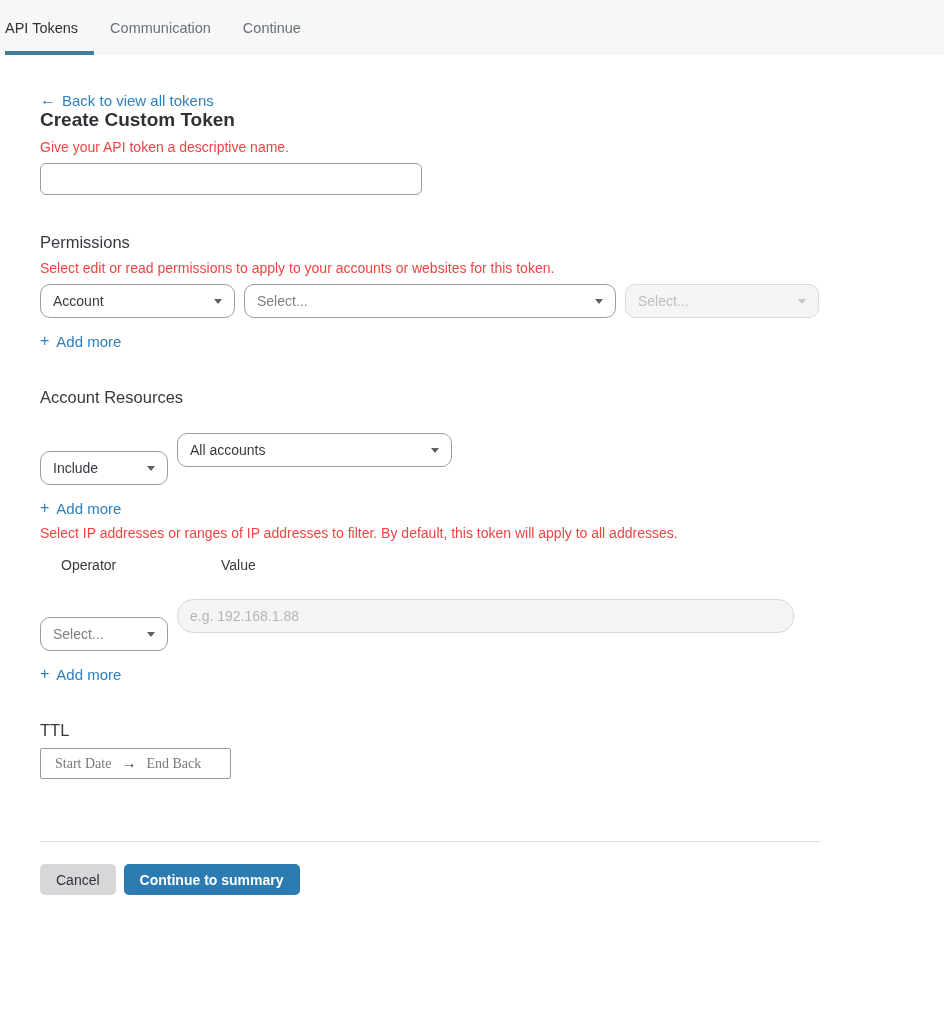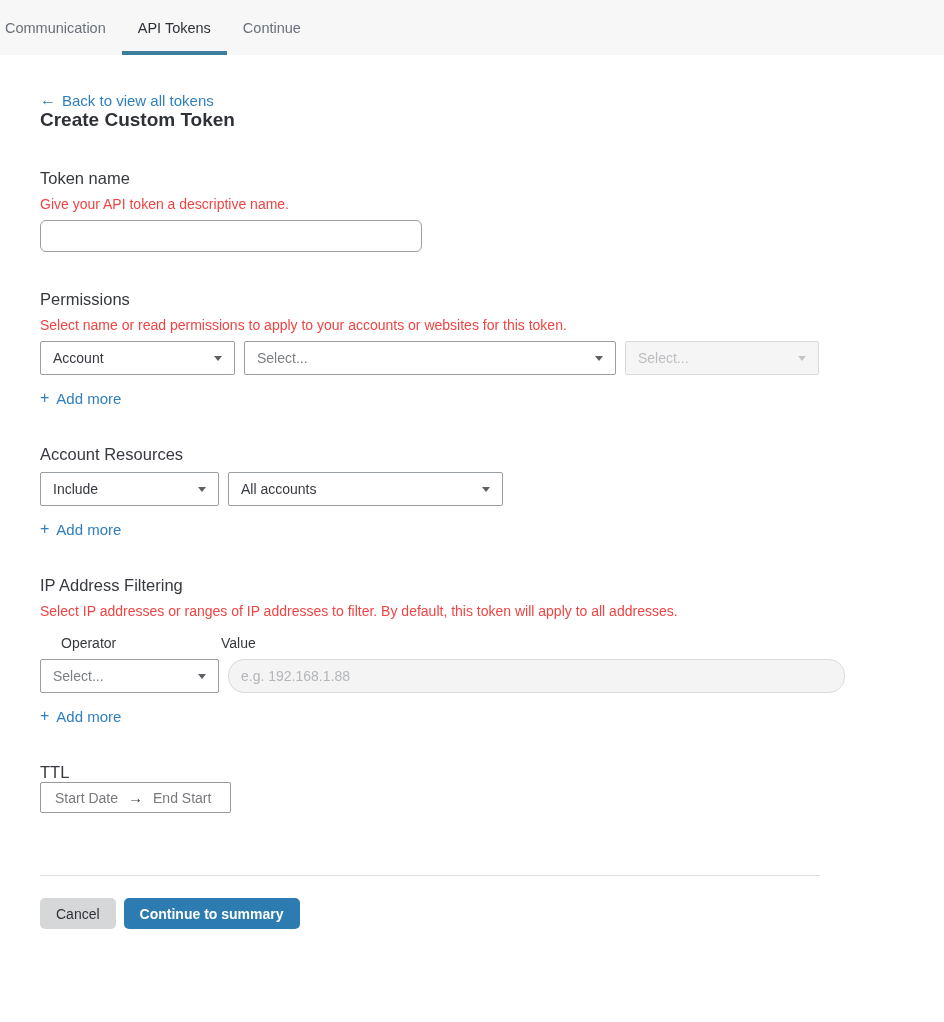--- a/index.html
+++ b/index.html
@@ -215,11 +215,11 @@
 <body>
 
 <div class="tabbar">
+  <div class="tab active">
+    <span>API Tokens</span>
+  </div>
   <div class="tab">
     <span>Communication</span>
-  </div>
-  <div class="tab active">
-    <span>API Tokens</span>
   </div>
   <div class="tab">
     <span>Continue</span>

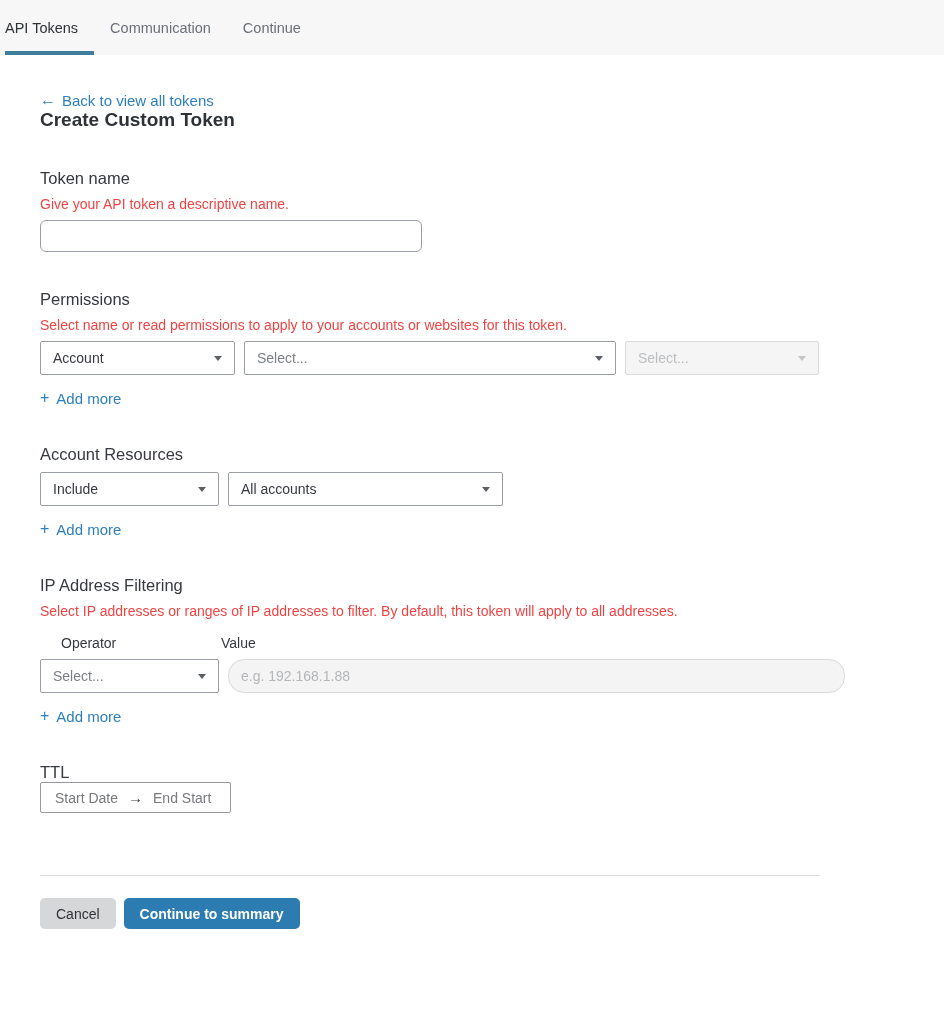--- a/index.html
+++ b/index.html
@@ -237,7 +237,6 @@
 
   
   <div>
-    <div class="section-heading">Token name</div>
     <div class="section-desc">Give your API token a descriptive name.</div>
     <input class="text-input token-name" type="text" value="" style="">
   </div>

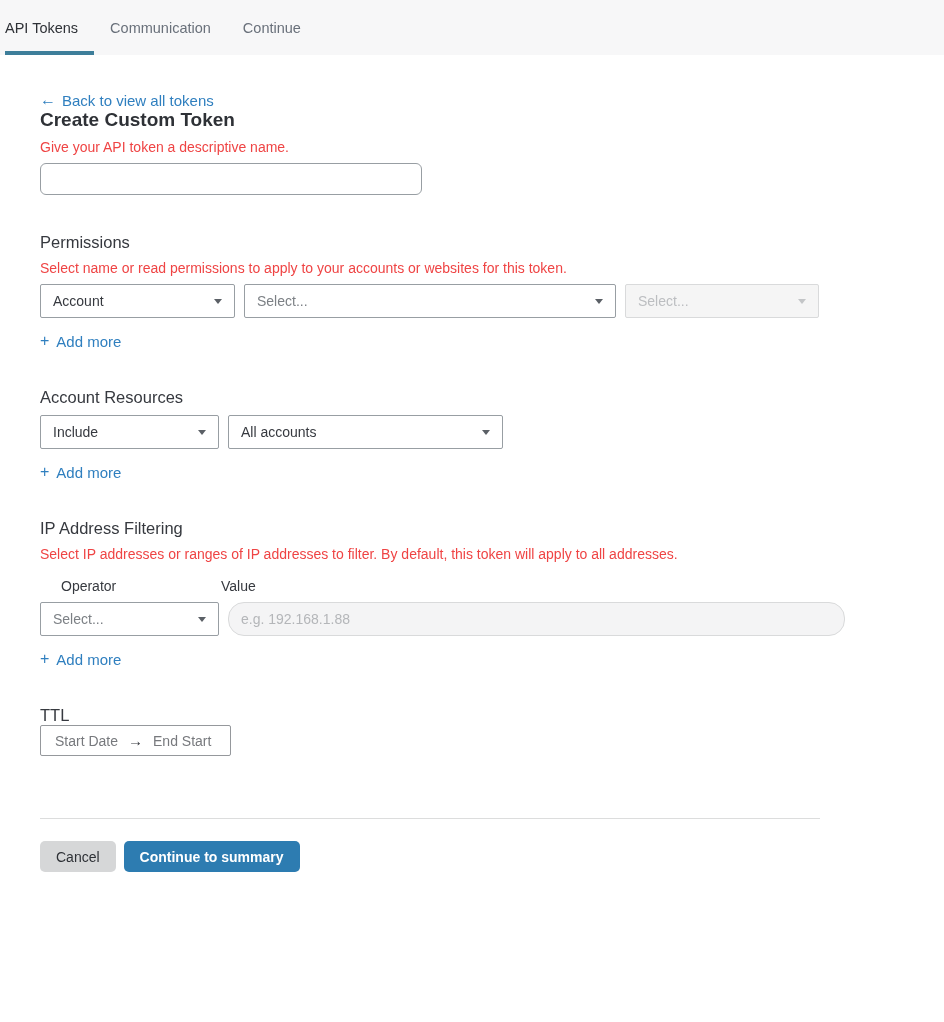--- a/index.html
+++ b/index.html
@@ -244,7 +244,7 @@
   
   <div>
     <div class="section-heading">Permissions</div>
-    <div class="section-desc">Select name or read permissions to apply to your accounts or websites for this token.</div>
+    <div class="section-desc">Select edit or read permissions to apply to your accounts or websites for this token.</div>
     <div class="controls-row">
       <div class="select w-195">
         <span>Account</span>

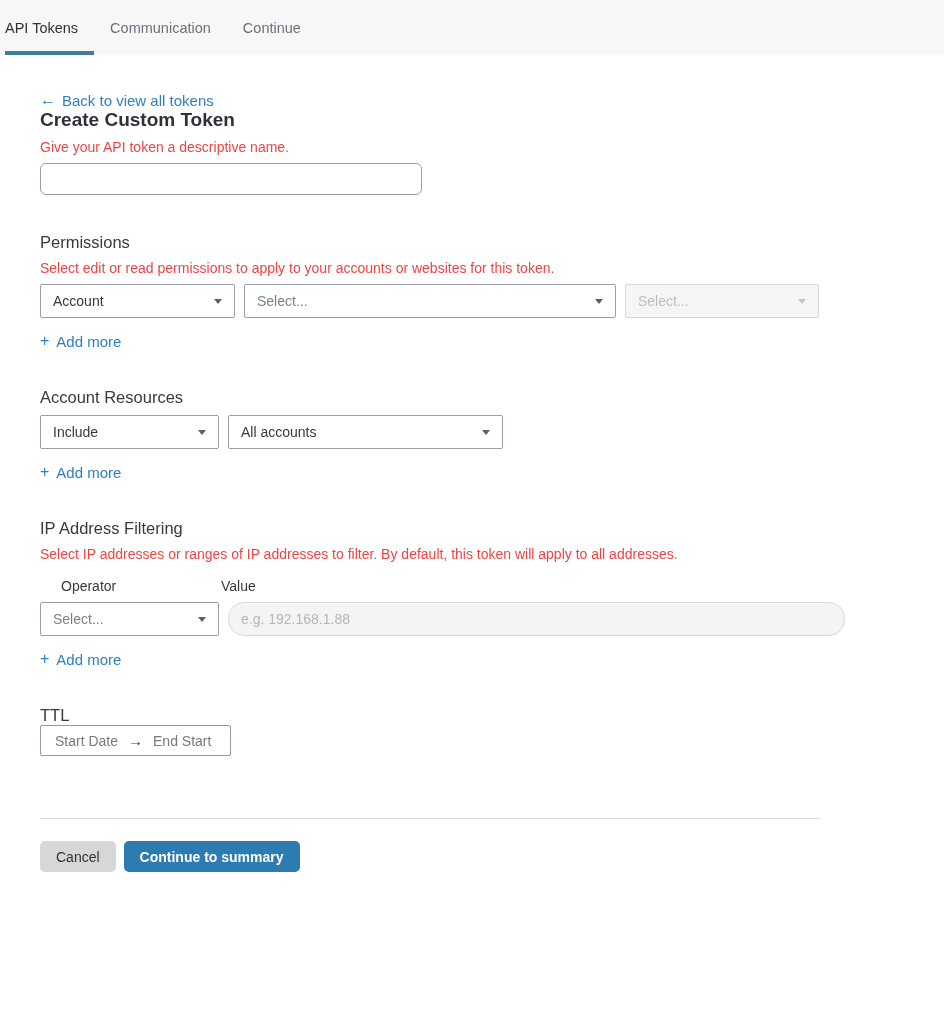--- a/index.html
+++ b/index.html
@@ -92,7 +92,7 @@
   .select {
     height: 34px;
     border: 1px solid #989ea3;
-    border-radius: 2px;
+    border-radius: 10px;
     background: #ffffff;
     display: flex;
     align-items: center;

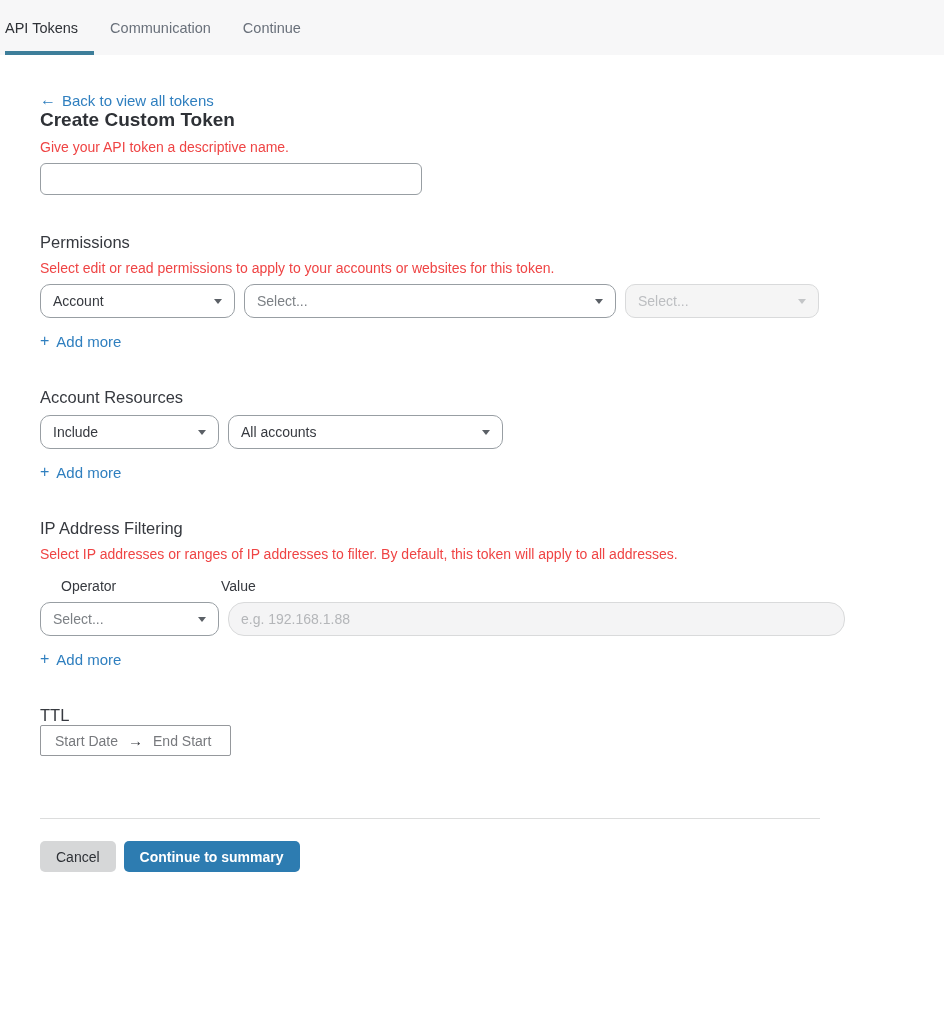--- a/index.html
+++ b/index.html
@@ -123,7 +123,7 @@
   .w-195 { width: 195px; }
   .w-372 { width: 372px; }
   .w-194 { width: 194px; }
-  .w-151 { width: 179px; }
+  .w-151 { width: 128px; margin-top: 36px; }
   .w-303 { width: 275px; }
 
   .add-more {

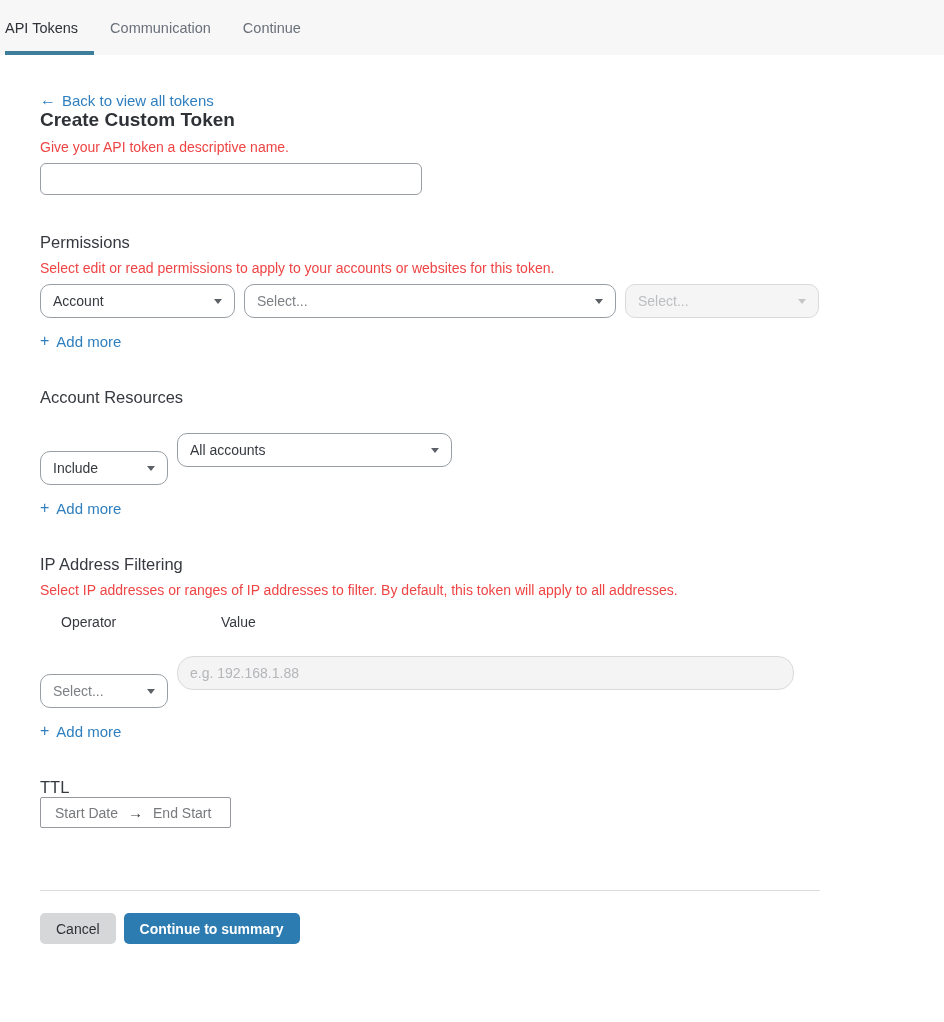--- a/index.html
+++ b/index.html
@@ -286,7 +286,6 @@
 
   
   <div>
-    <div class="section-heading">IP Address Filtering</div>
     <div class="section-desc">Select IP addresses or ranges of IP addresses to filter. By default, this token will apply to all addresses.</div>
     <div class="field-labels">
       <span class="lbl-operator">Operator</span>

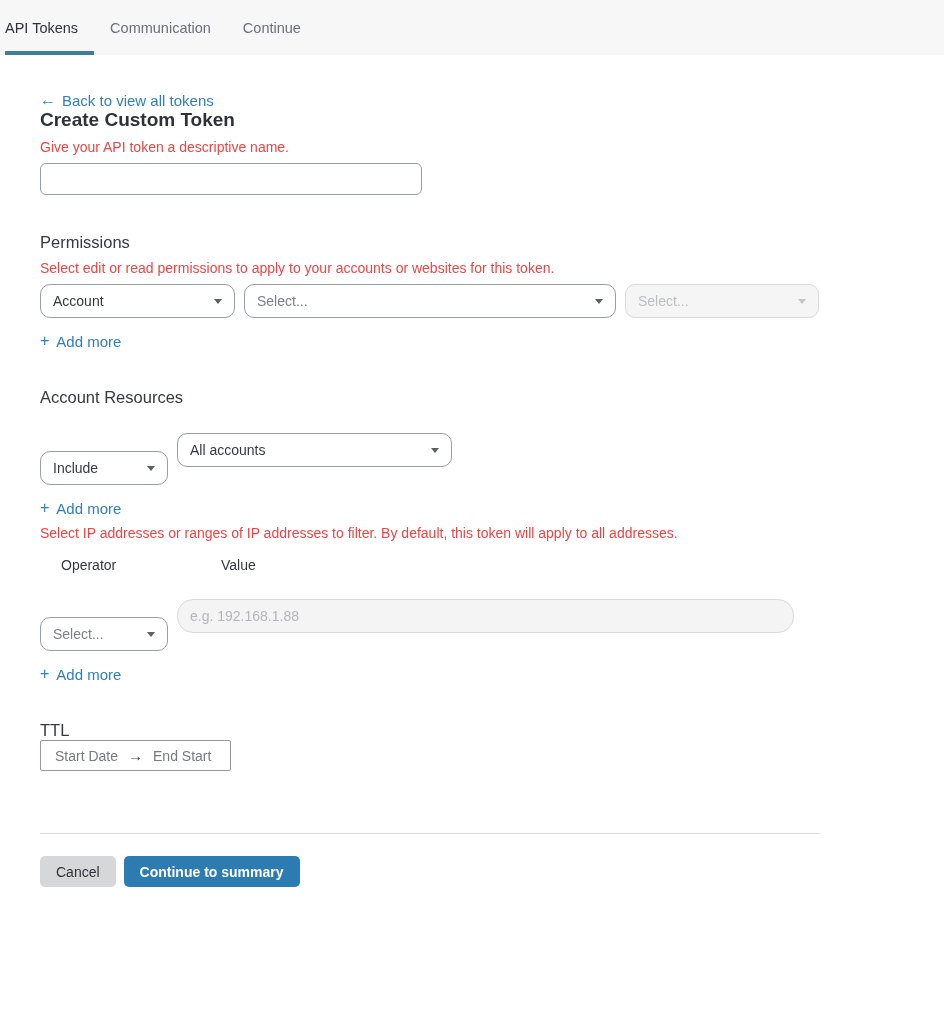--- a/index.html
+++ b/index.html
@@ -162,7 +162,7 @@
   .value-input::placeholder { color: #b4b6b9; }
 
   .ttl-range {
-    margin-top: 0;
+    margin-top: 8px;
     width: 191px;
     height: 31px;
     border: 1px solid #95989c;
@@ -174,6 +174,7 @@
     font-size: 14px;
     cursor: pointer;
     background: #ffffff;
+    font-family: Liberation Serif, serif;
   }
   .ttl-range .date-ph { color: #77797d; }
   .ttl-range .range-arrow { color: #36393f; font-size: 15px; }

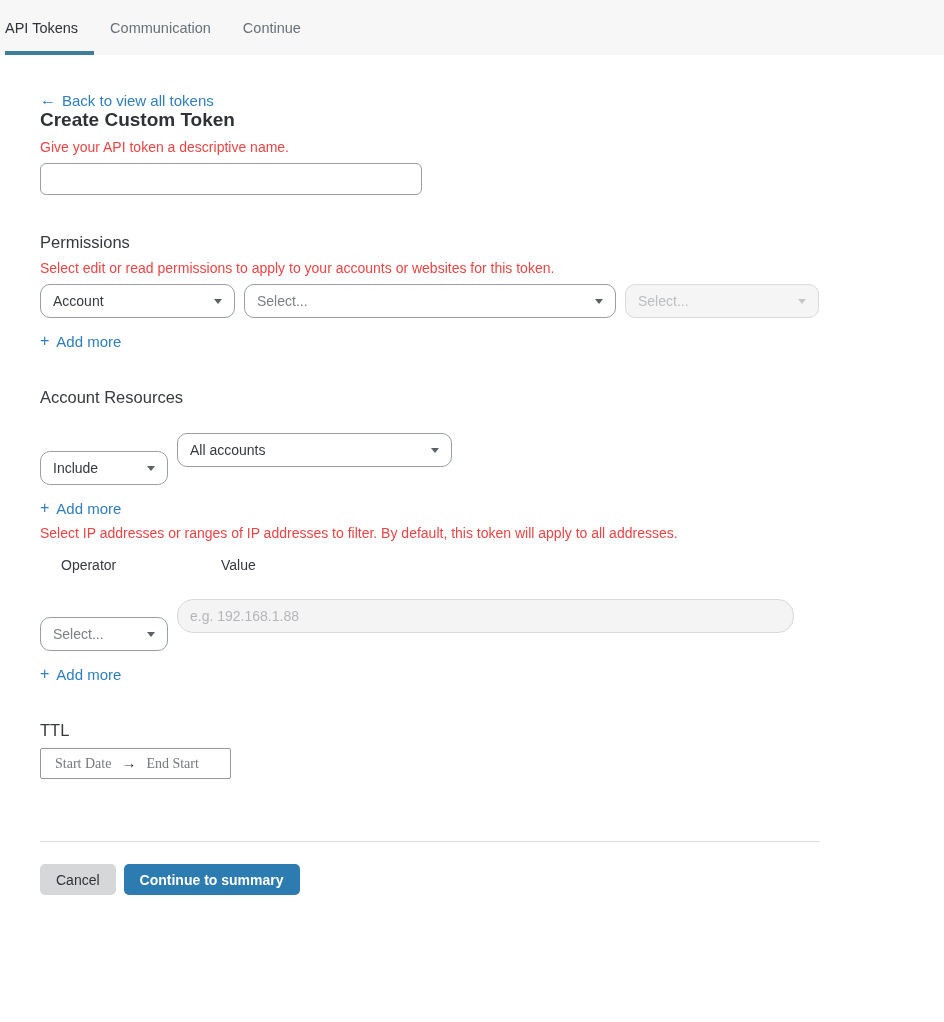--- a/index.html
+++ b/index.html
@@ -311,7 +311,7 @@
     <div class="ttl-range">
       <span class="date-ph">Start Date</span>
       <span class="range-arrow">→</span>
-      <span class="date-ph">End Start</span>
+      <span class="date-ph">End Back</span>
     </div>
   </div>
 

